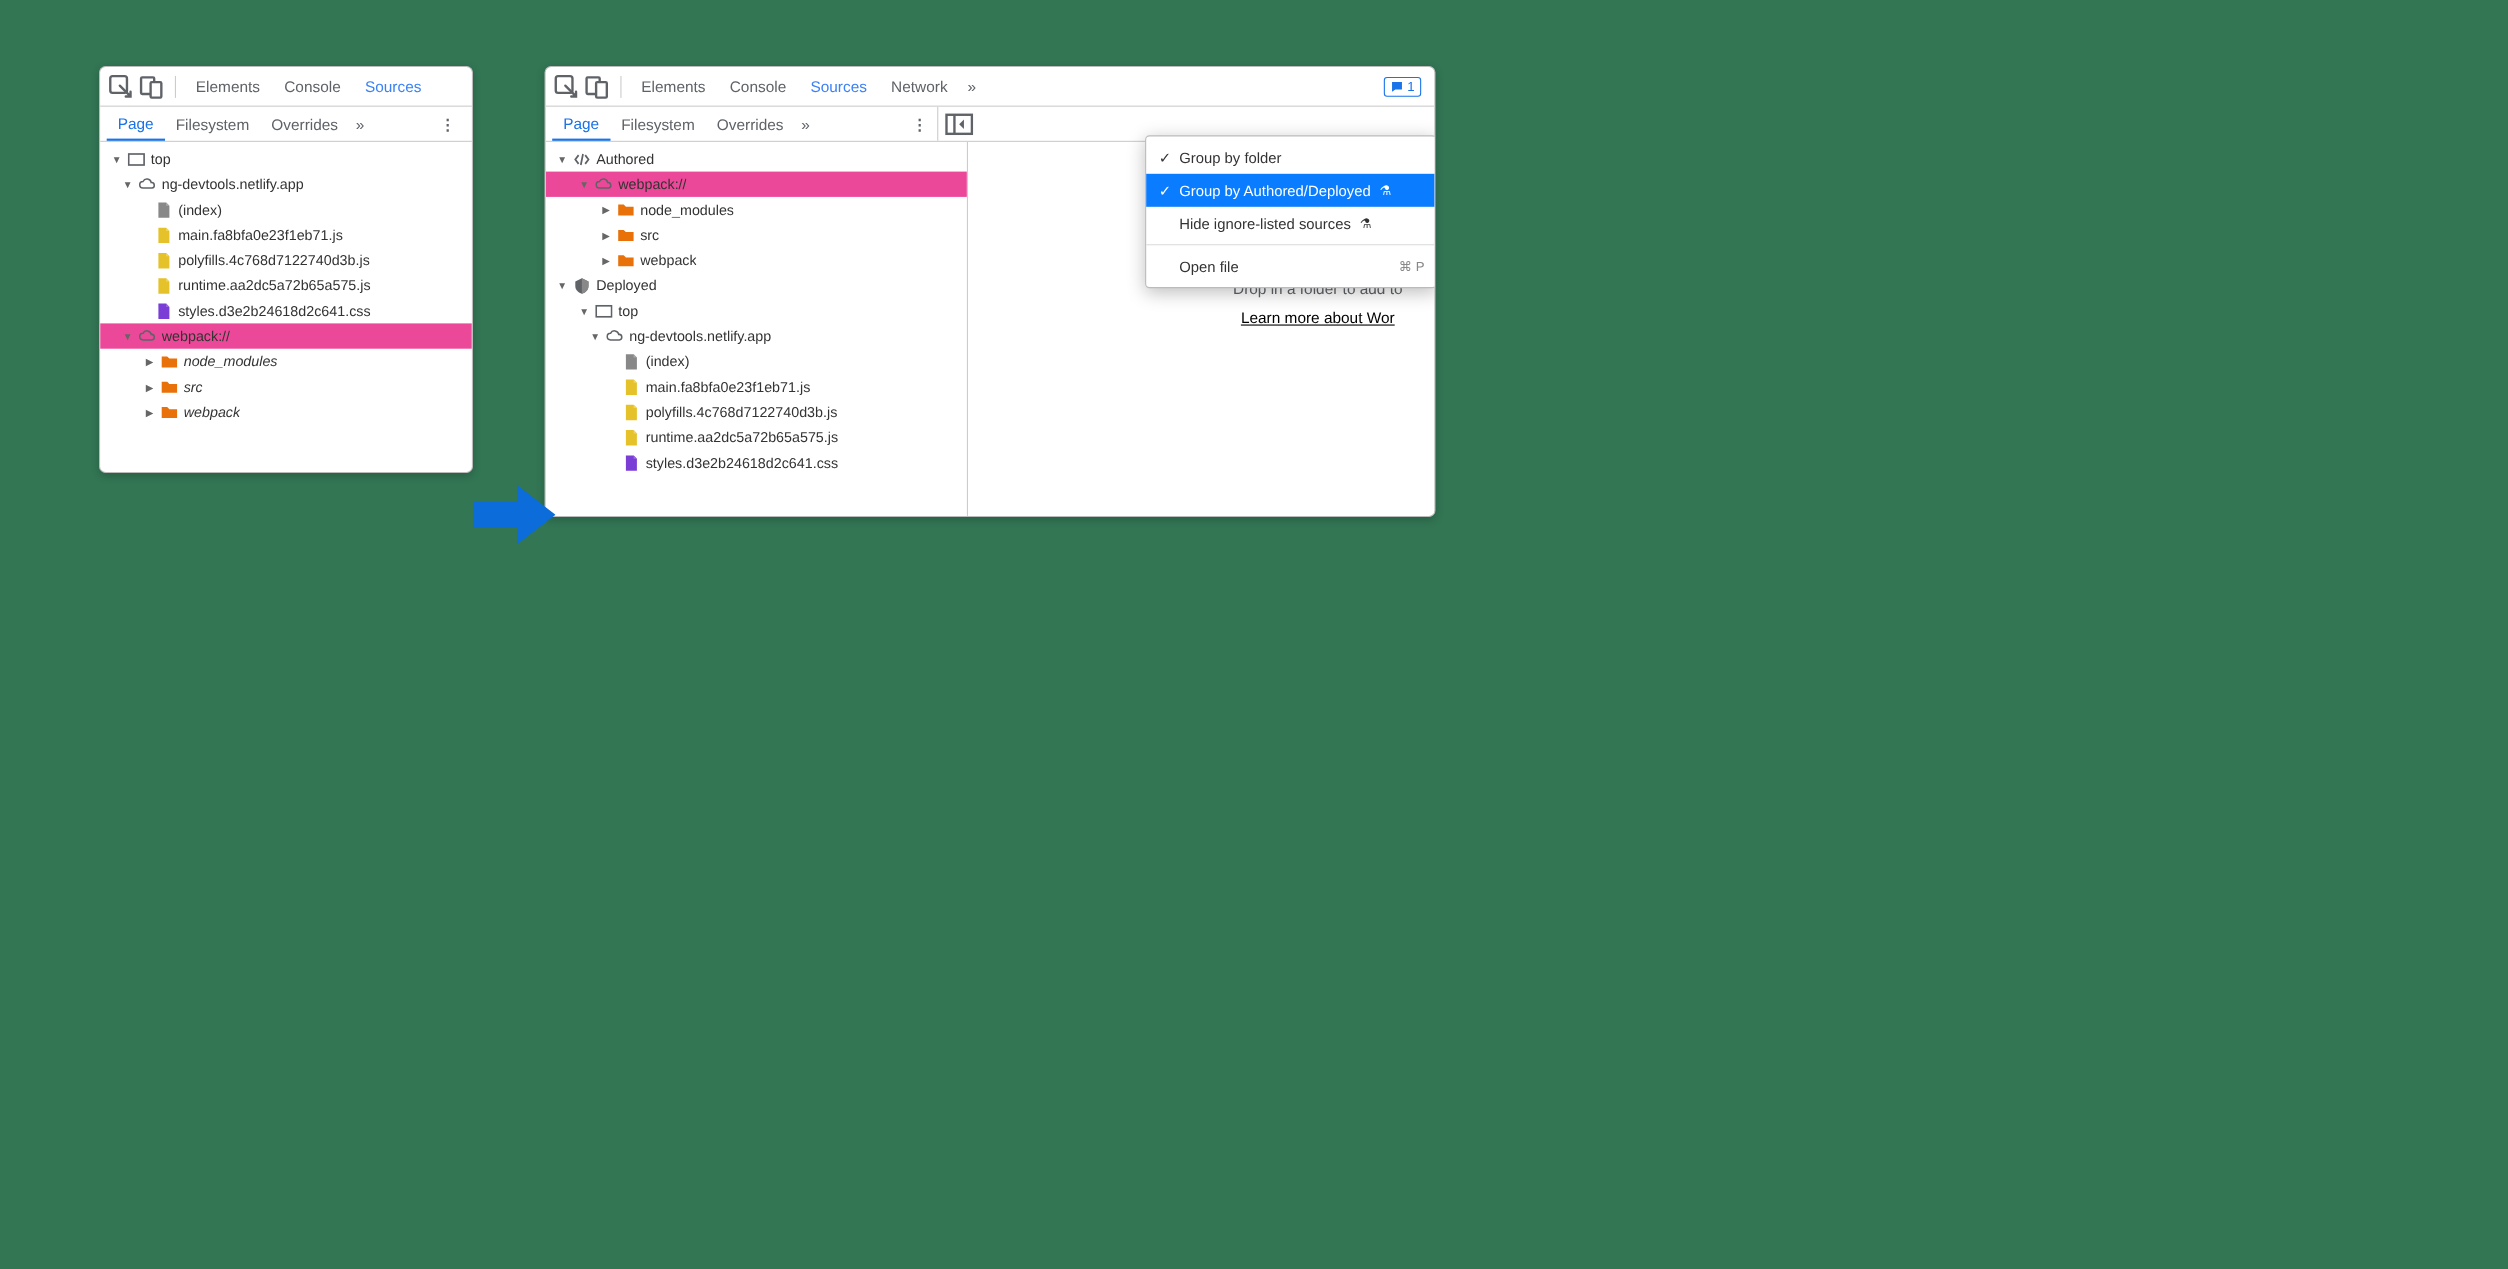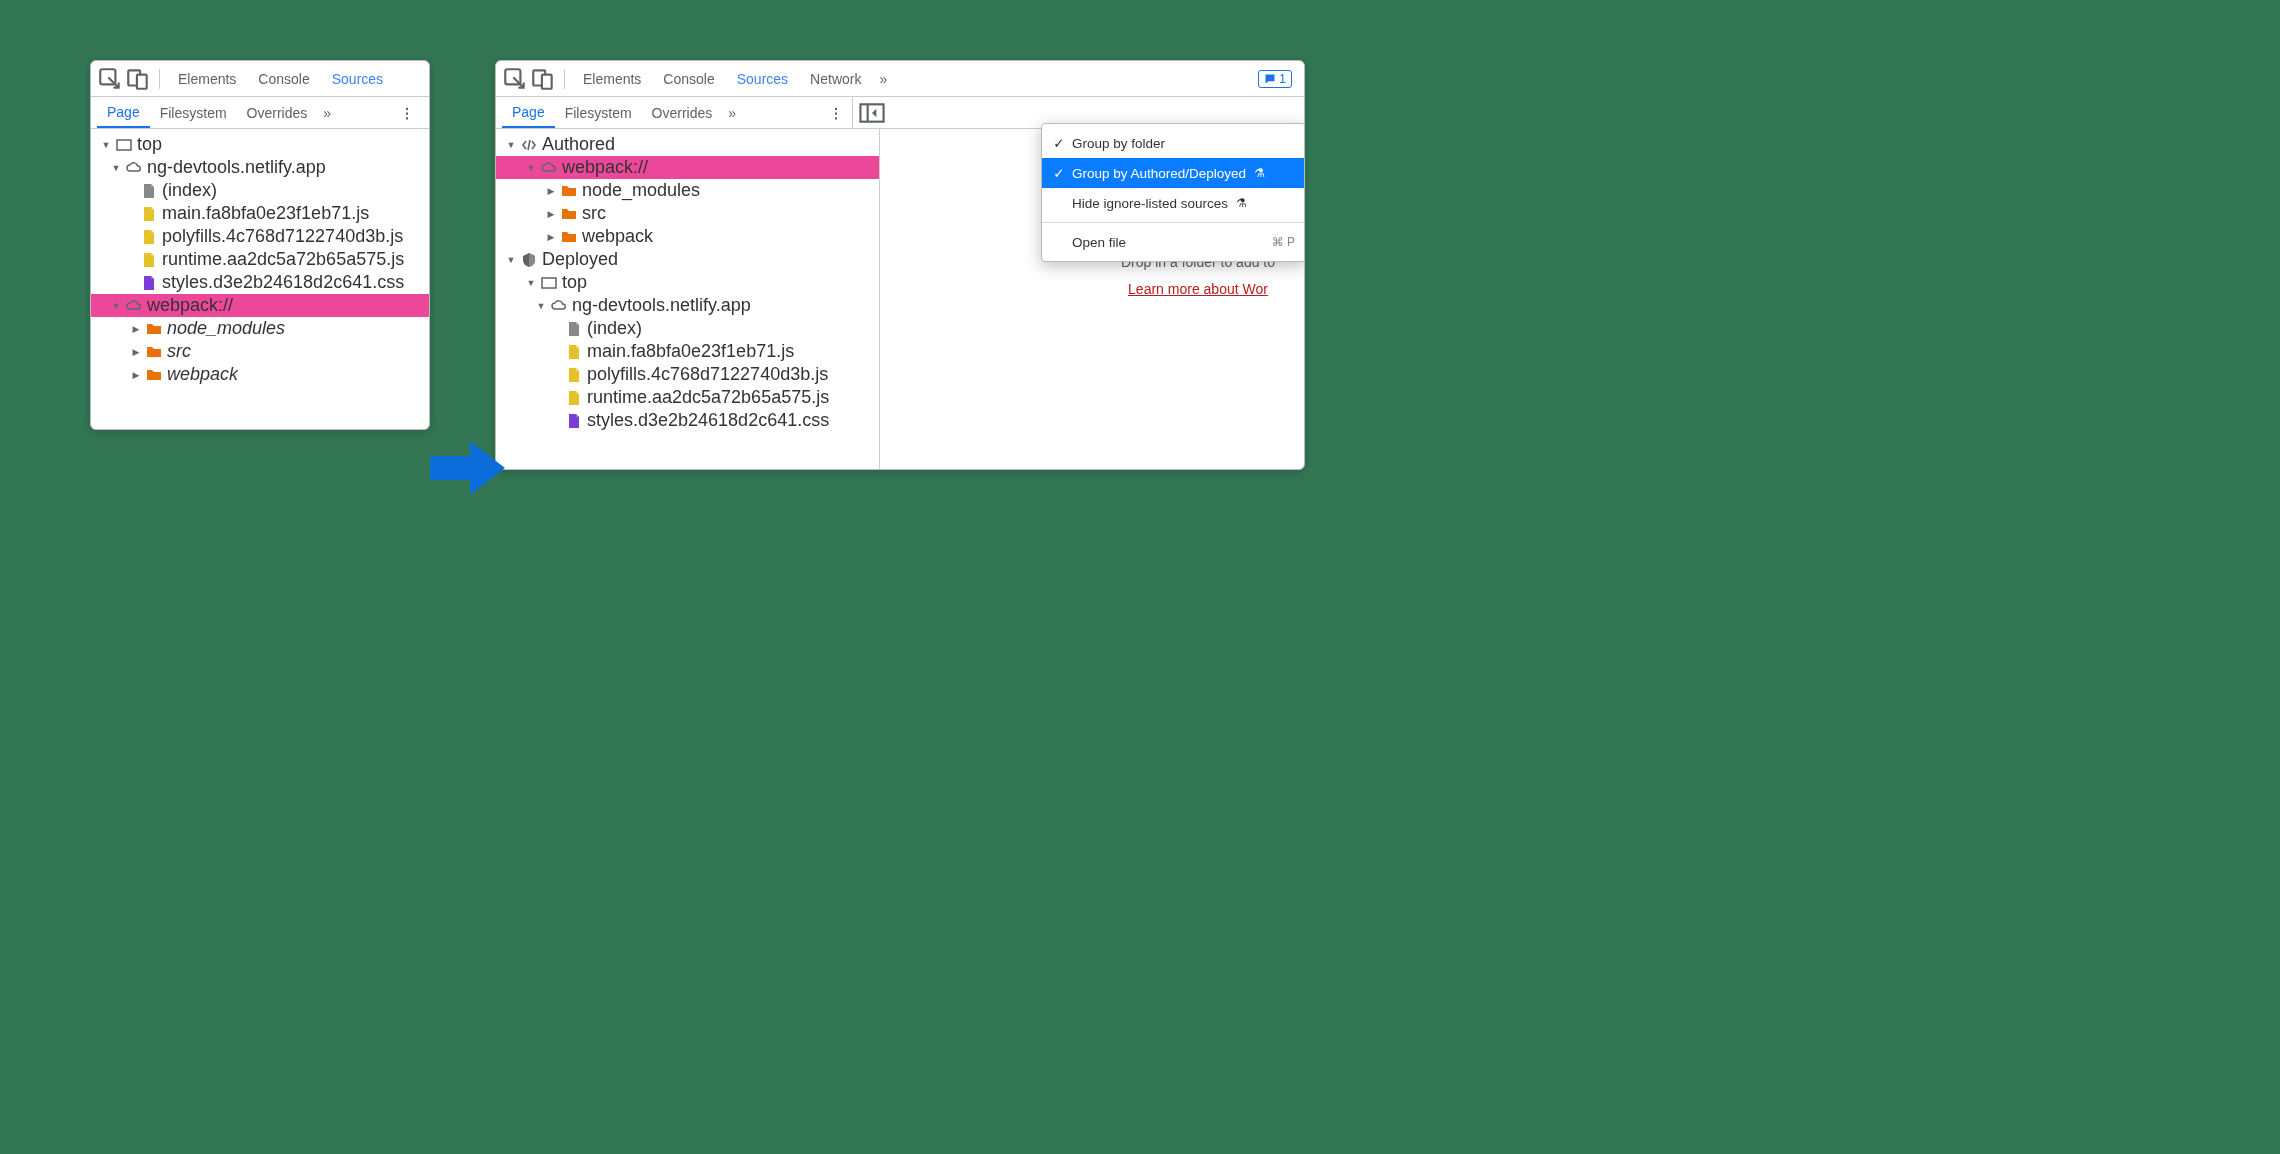--- a/index.html
+++ b/index.html
@@ -99,7 +99,7 @@
     align-items: center;
     height: 23px;
     gap: 5px;
-    font-size: 18px;
+    font-size: 13px;
     color: #333;
     white-space: nowrap;
     cursor: pointer;

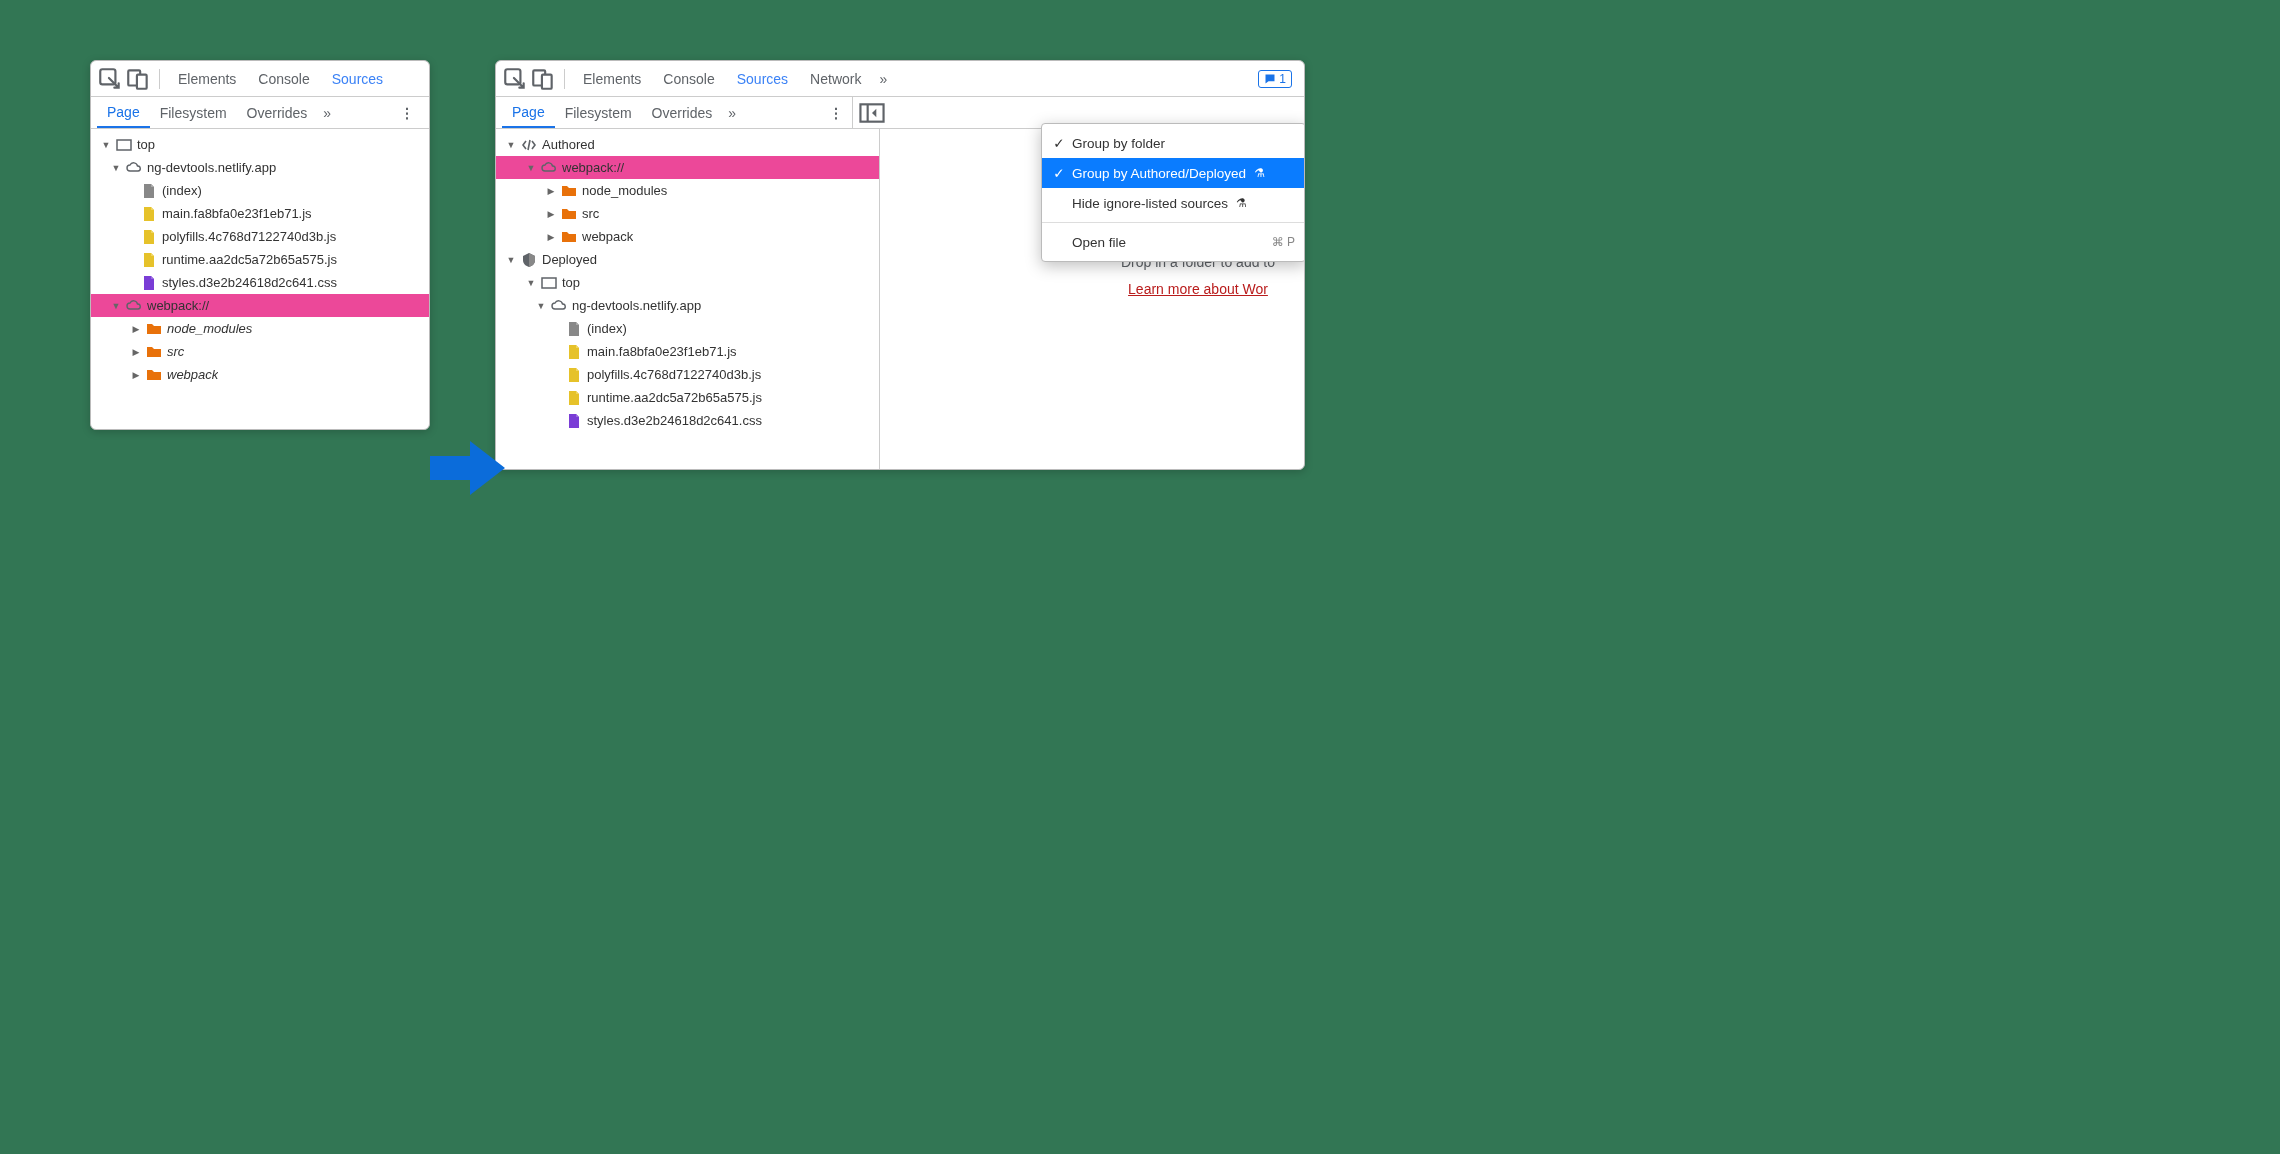--- a/index.html
+++ b/index.html
@@ -168,7 +168,7 @@
     overflow:hidden;
     white-space:nowrap;
   }
-  .link { color:#b91c1c; text-decoration: underline; cursor:pointer;}
+  .link { color:#000000; text-decoration: underline; cursor:pointer;}
   
   .label { overflow:hidden; text-overflow:ellipsis;}
 </style>

